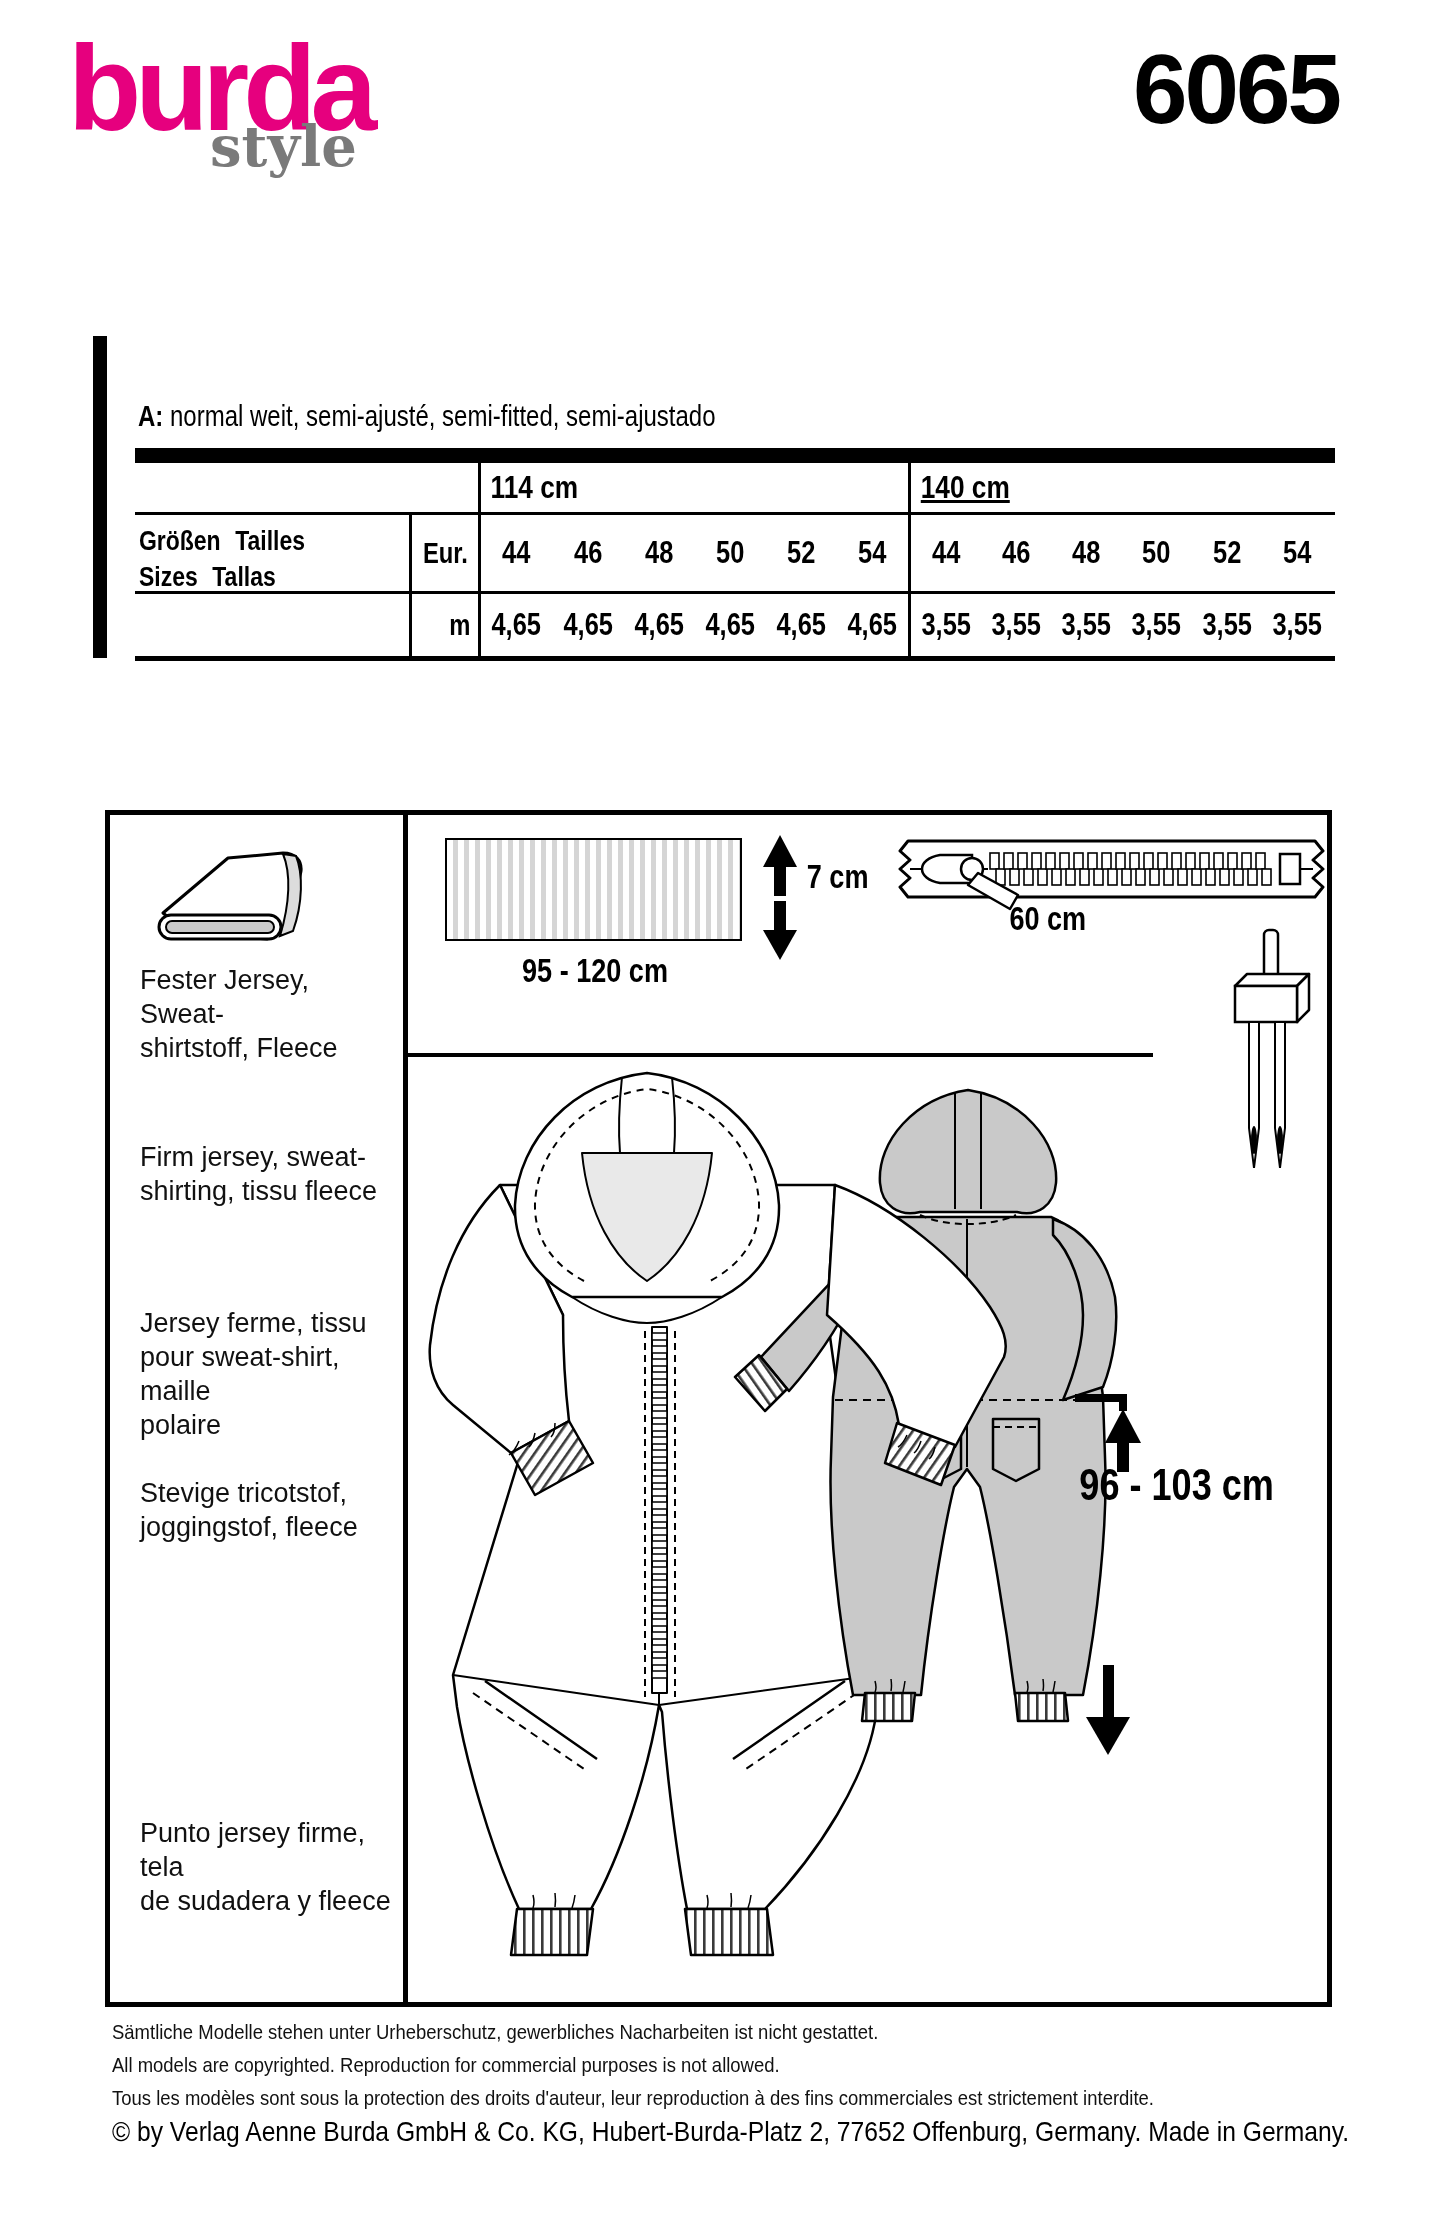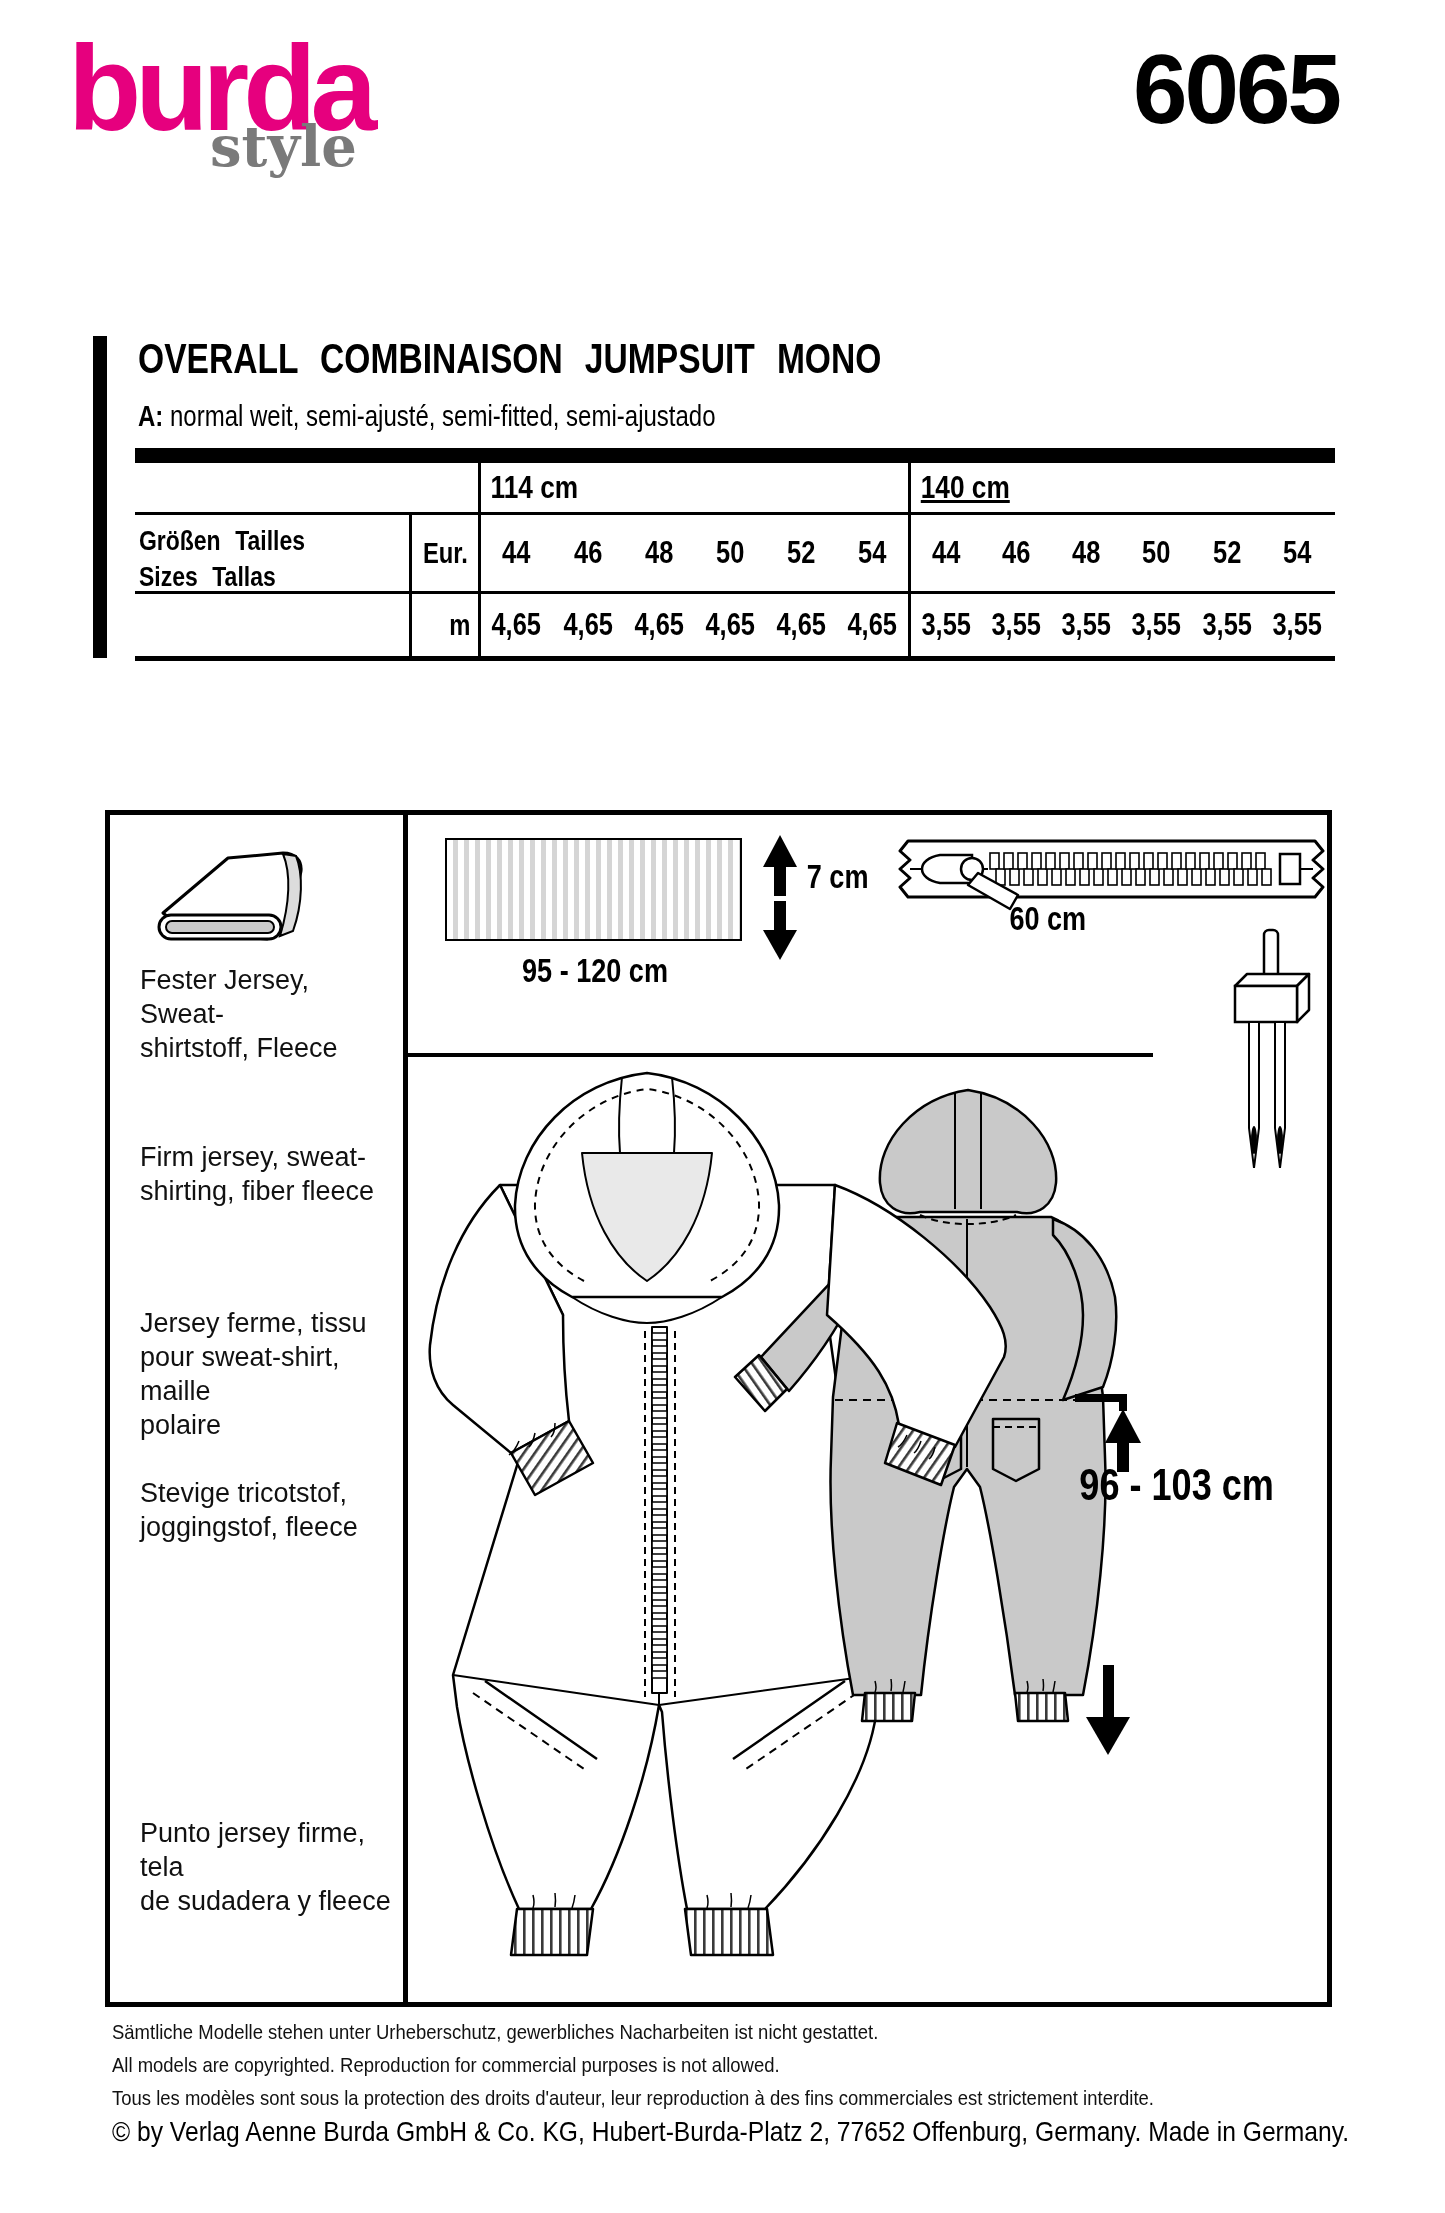--- a/index.html
+++ b/index.html
@@ -73,7 +73,6 @@
   <div id="pattern-number" class="abs">6065</div>
 
   <div id="title-bar" class="abs"></div>
-  <div id="main-title" class="abs"><span class="cx">OVERALL COMBINAISON JUMPSUIT MONO</span></div>
   <div id="sub-title" class="abs">
     <span class="cx"><b>A:</b>&nbsp;<span>normal weit, semi-ajusté, semi-fitted, semi-ajustado</span></span>
   </div>

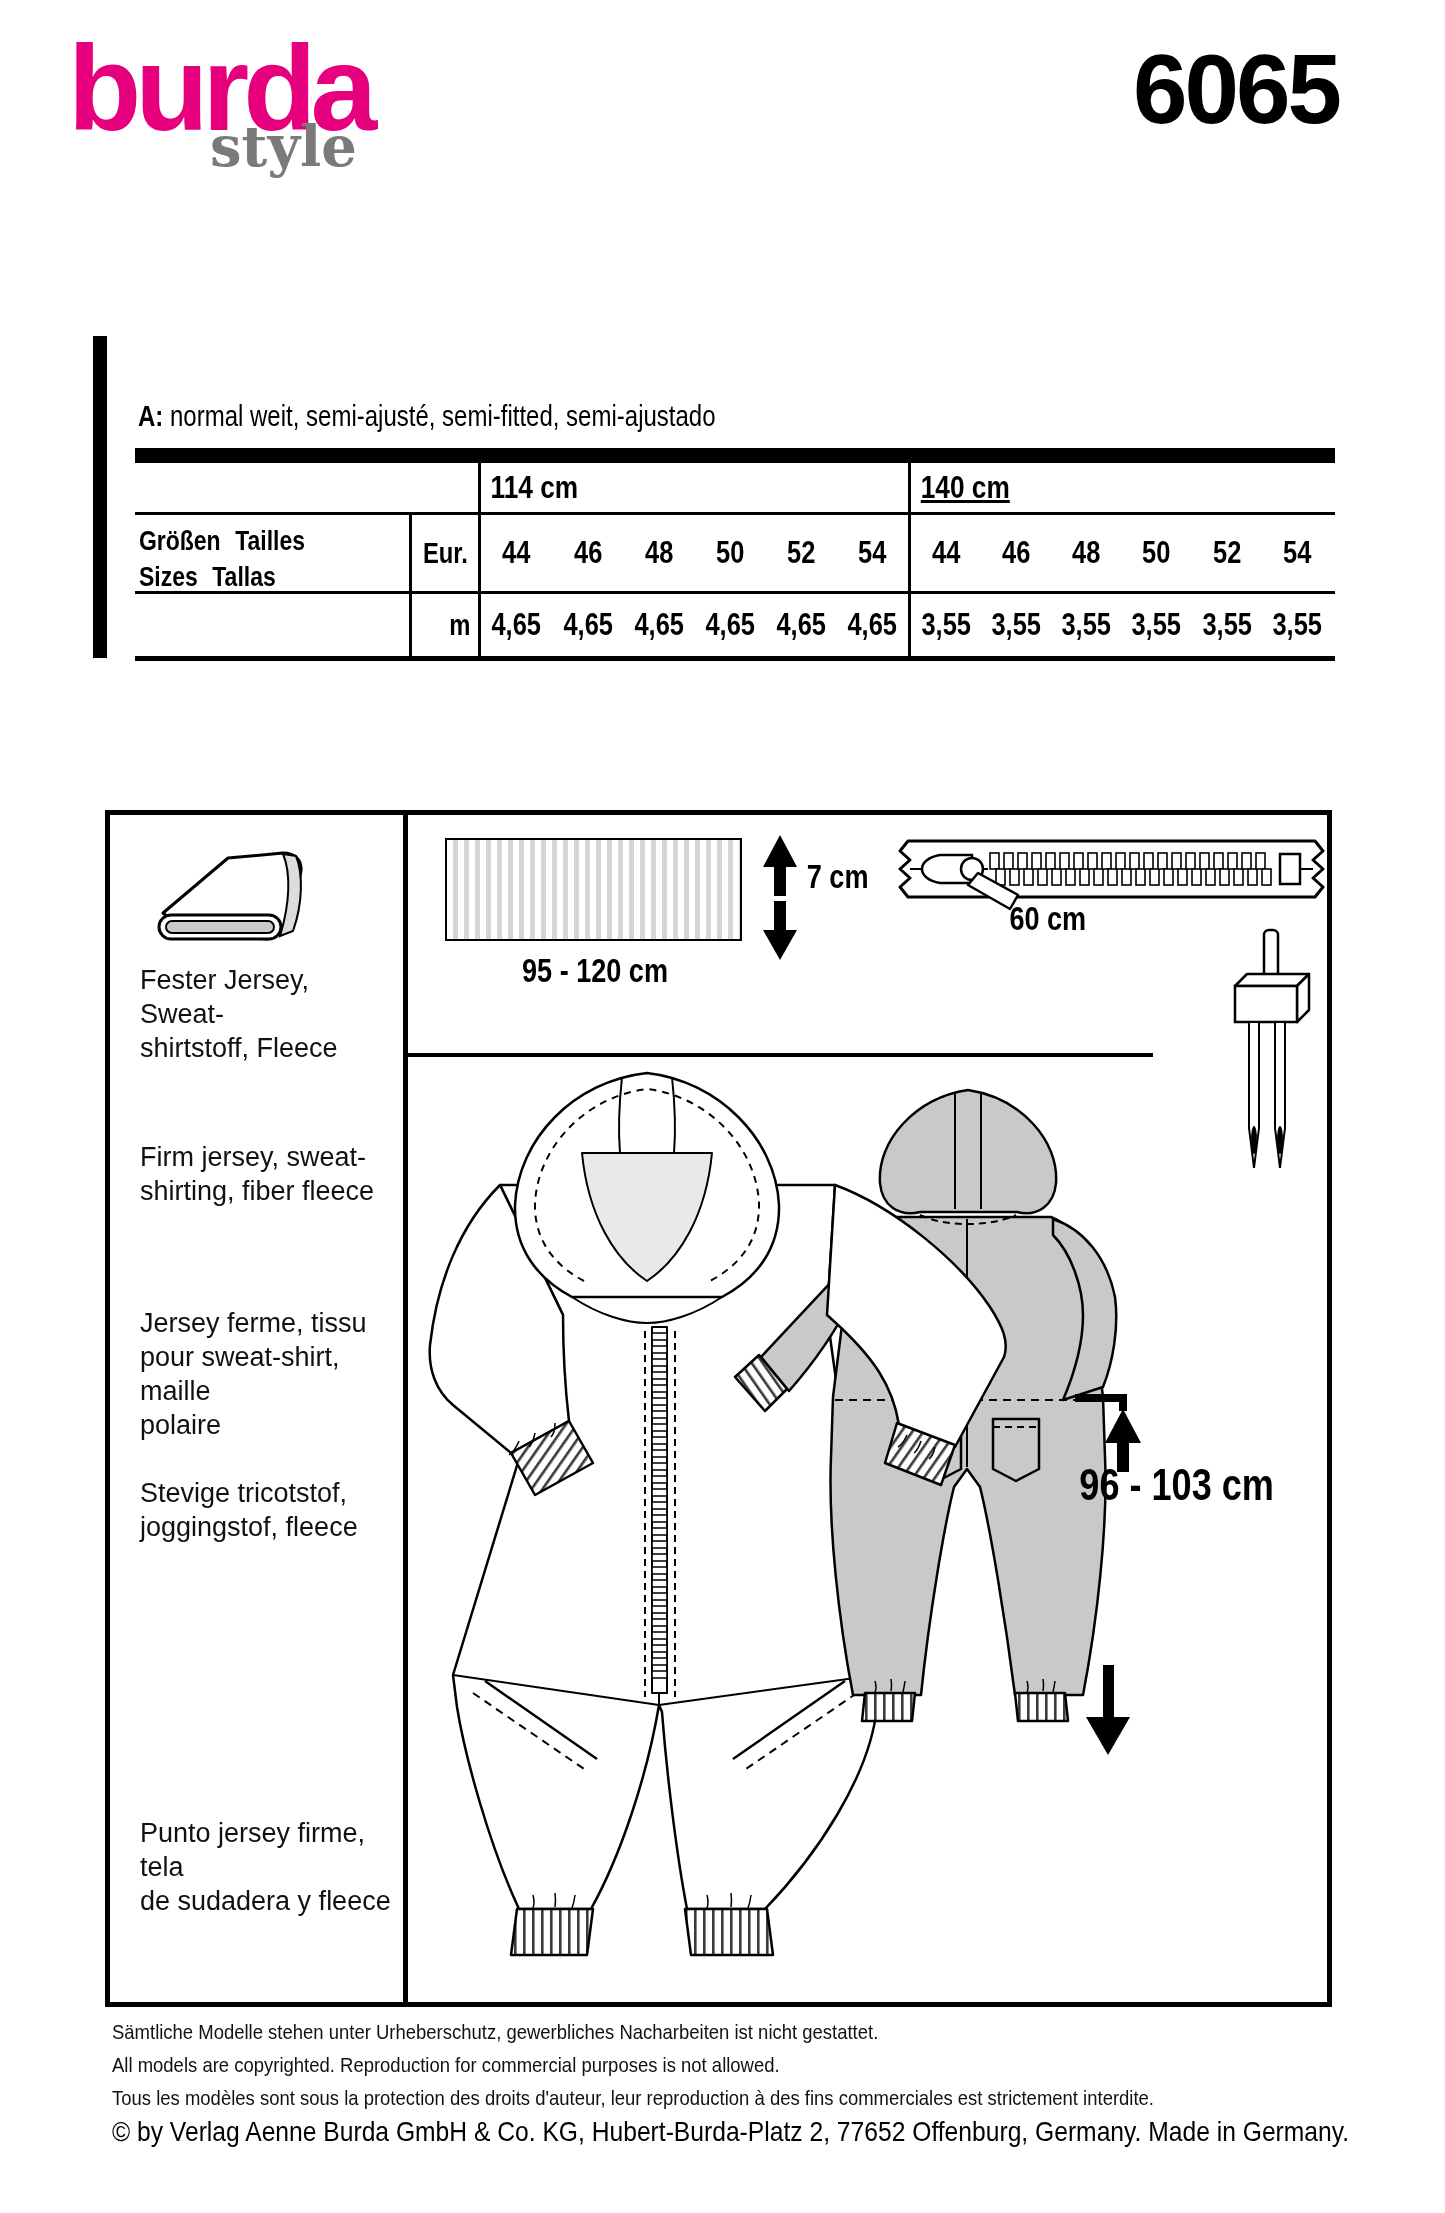--- a/index.html
+++ b/index.html
@@ -151,7 +151,7 @@
   <div class="abs fabric-item" style="top:963px;">Fester Jersey, Sweat-
 shirtstoff, Fleece</div>
   <div class="abs fabric-item" style="top:1140px;">Firm jersey, sweat-
-shirting, fiber fleece</div>
+shirting, tissu fleece</div>
   <div class="abs fabric-item" style="top:1306px;">Jersey ferme, tissu
 pour sweat-shirt, maille
 polaire</div>

